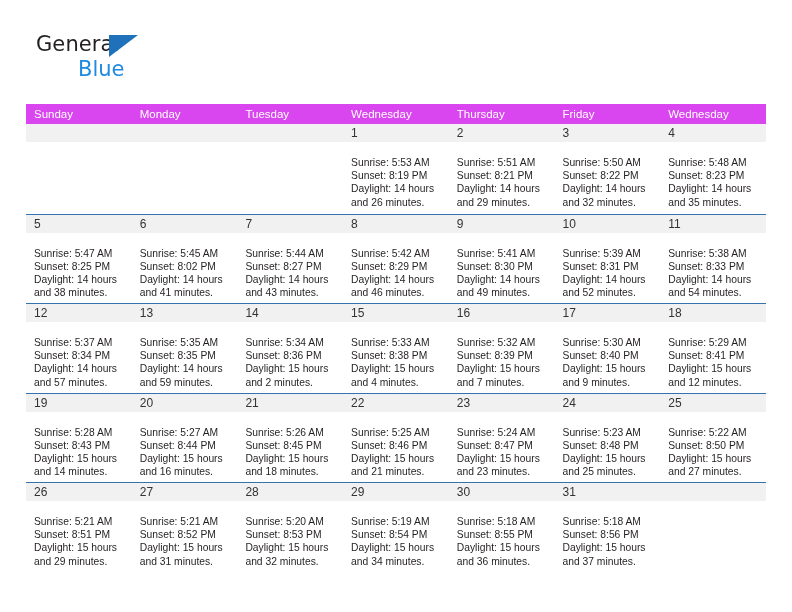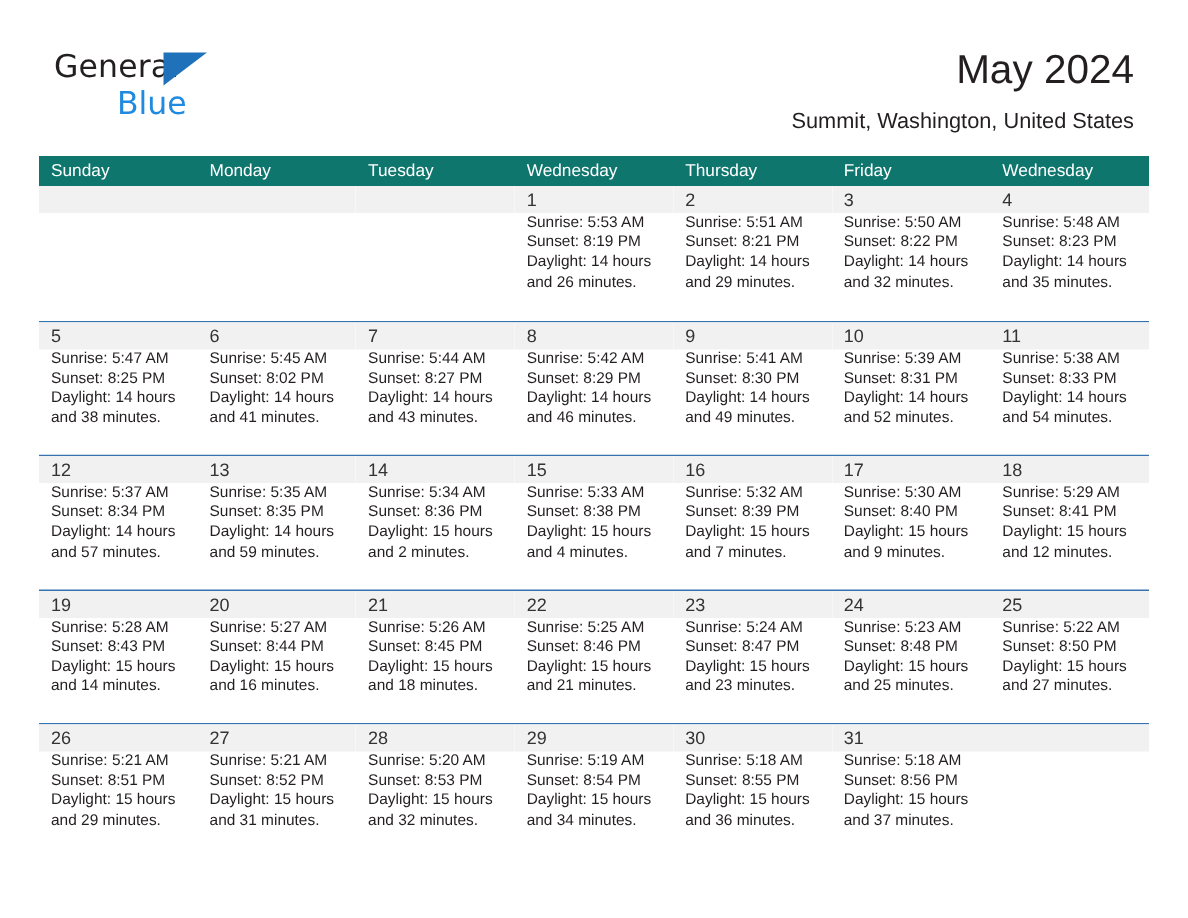--- a/index.html
+++ b/index.html
@@ -156,10 +156,6 @@
       <span class="logo-blue">Blue</span>
     </div>
 
-    <div class="title-block">
-      <div class="cal-title">May 2024</div>
-      <div class="cal-subtitle">Summit, Washington, United States</div>
-    </div>
 
   </div>
 

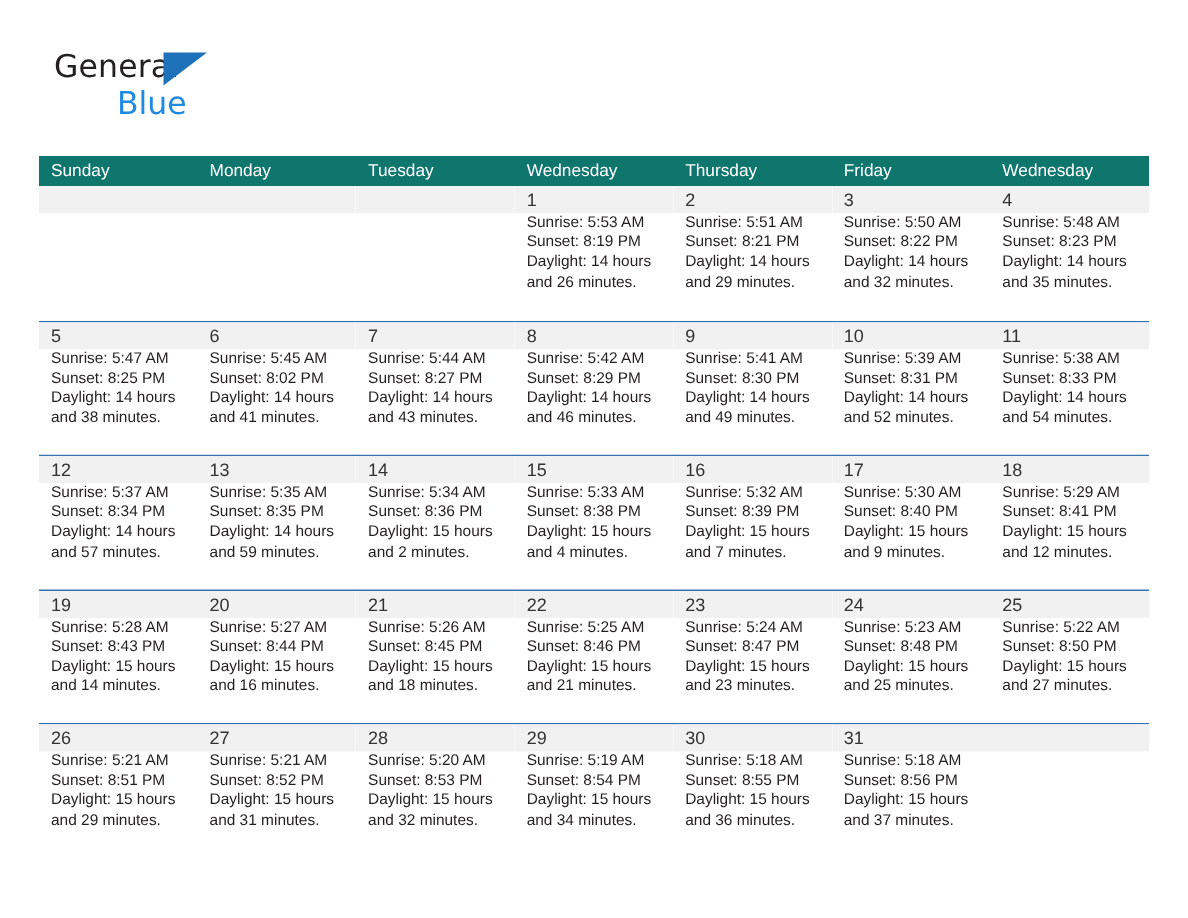--- a/index.html
+++ b/index.html
@@ -96,7 +96,7 @@
     display: flex;
     width: 740px;
     height: 20px;
-    background: #0f766e;
+    background: #d946ef;
   }
   .weekday-cell {
     width: 105.71px;

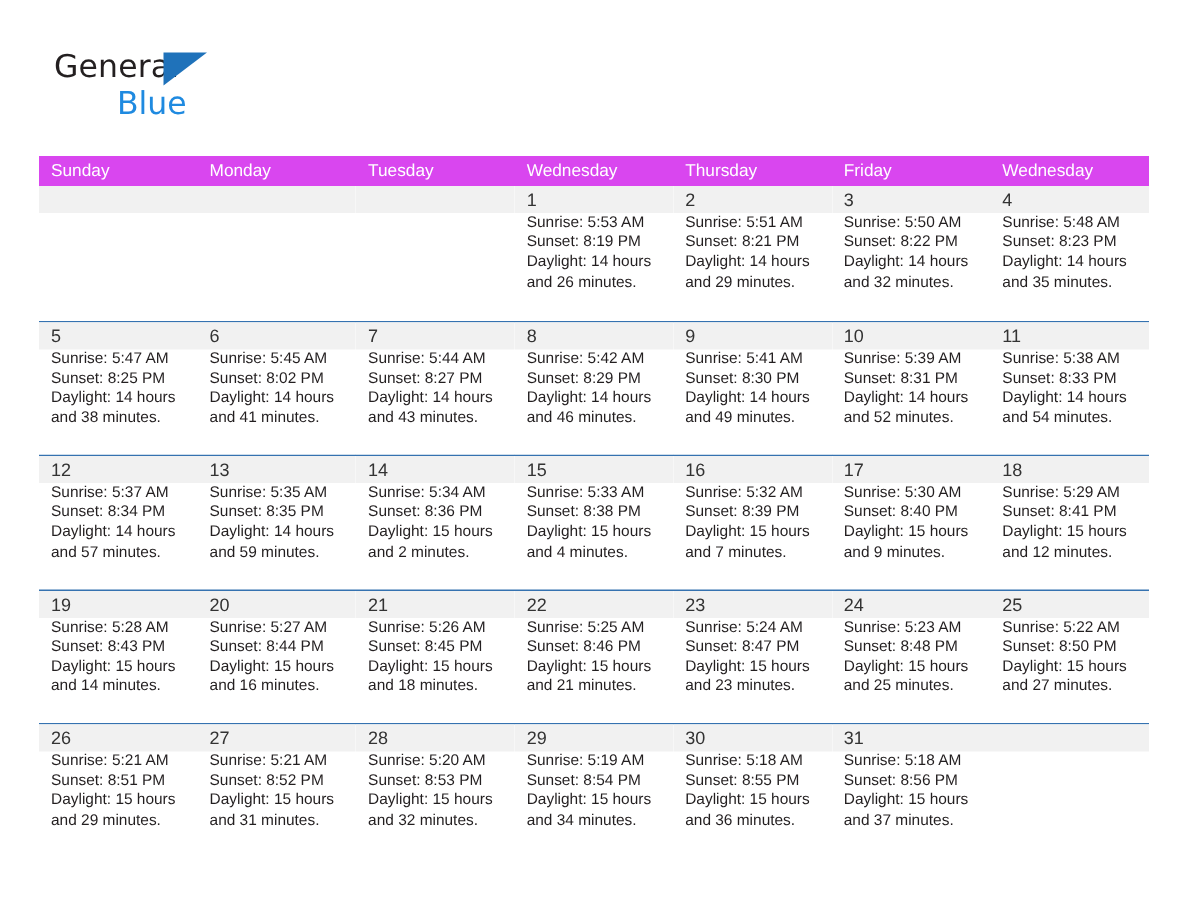--- a/index.html
+++ b/index.html
@@ -134,7 +134,7 @@
   .day-cell.empty .day-num-band { color: transparent; }
 
   .day-lines {
-    padding: 0 4px 0 8px;
+    padding: 14px 4px 0 8px;
   }
   .day-line {
     font-size: 10.3px;

